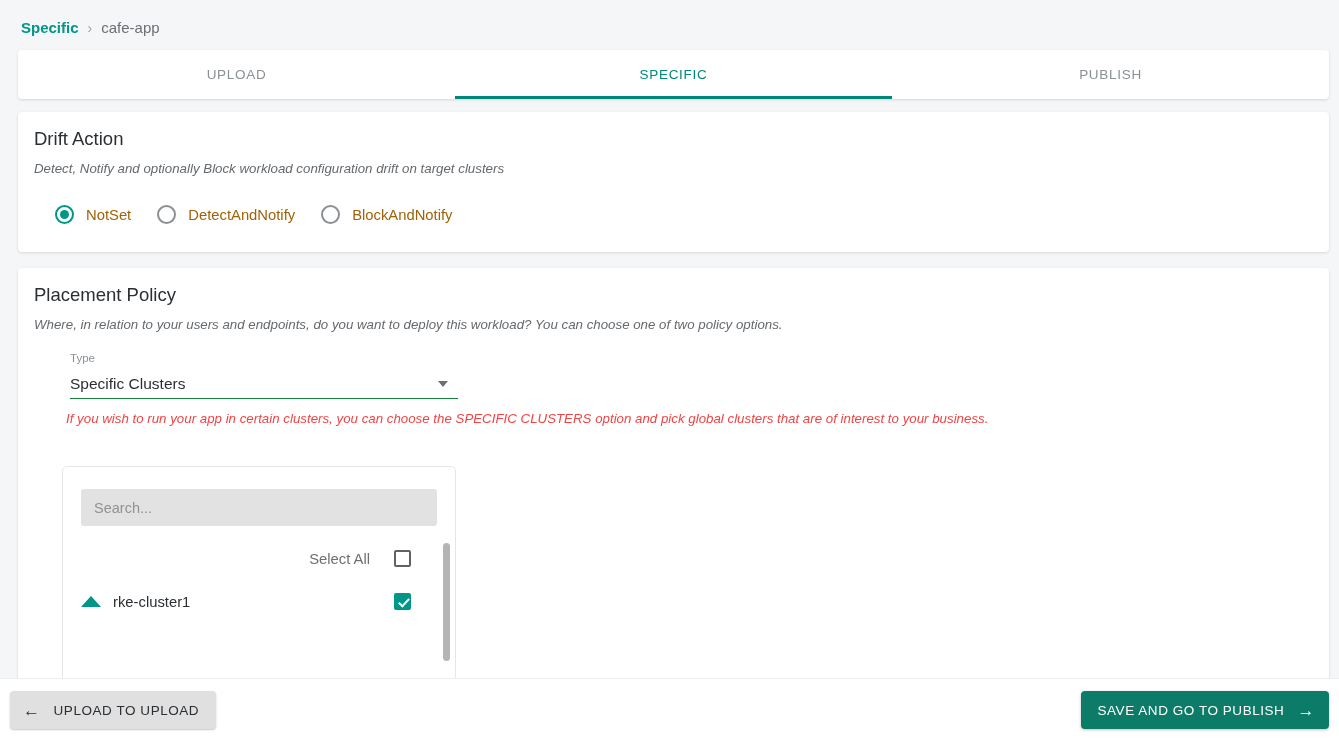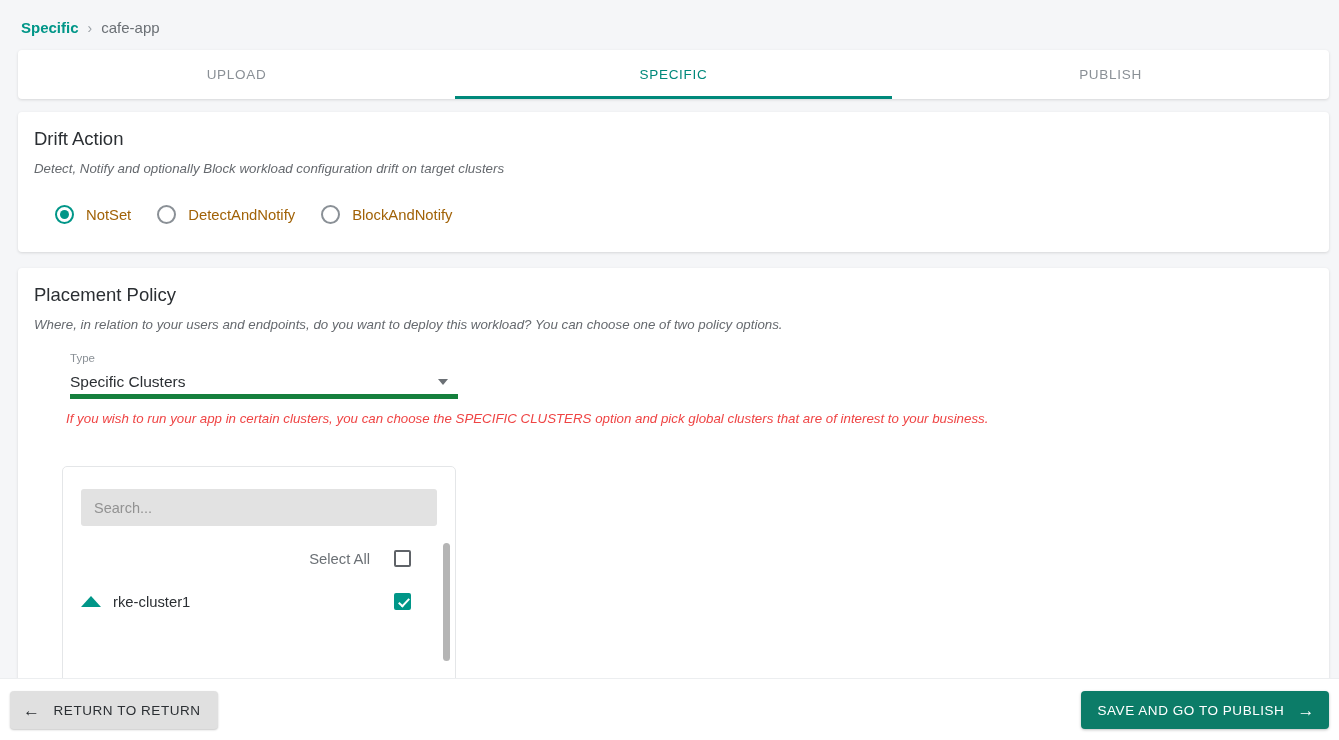--- a/index.html
+++ b/index.html
@@ -142,7 +142,7 @@
   .field-control {
     margin-top: 6px;
     height: 29px;
-    border-bottom: 5px solid #15803d;
+    border-bottom: 1px solid #15803d;
     display: flex;
     align-items: center;
     justify-content: space-between;

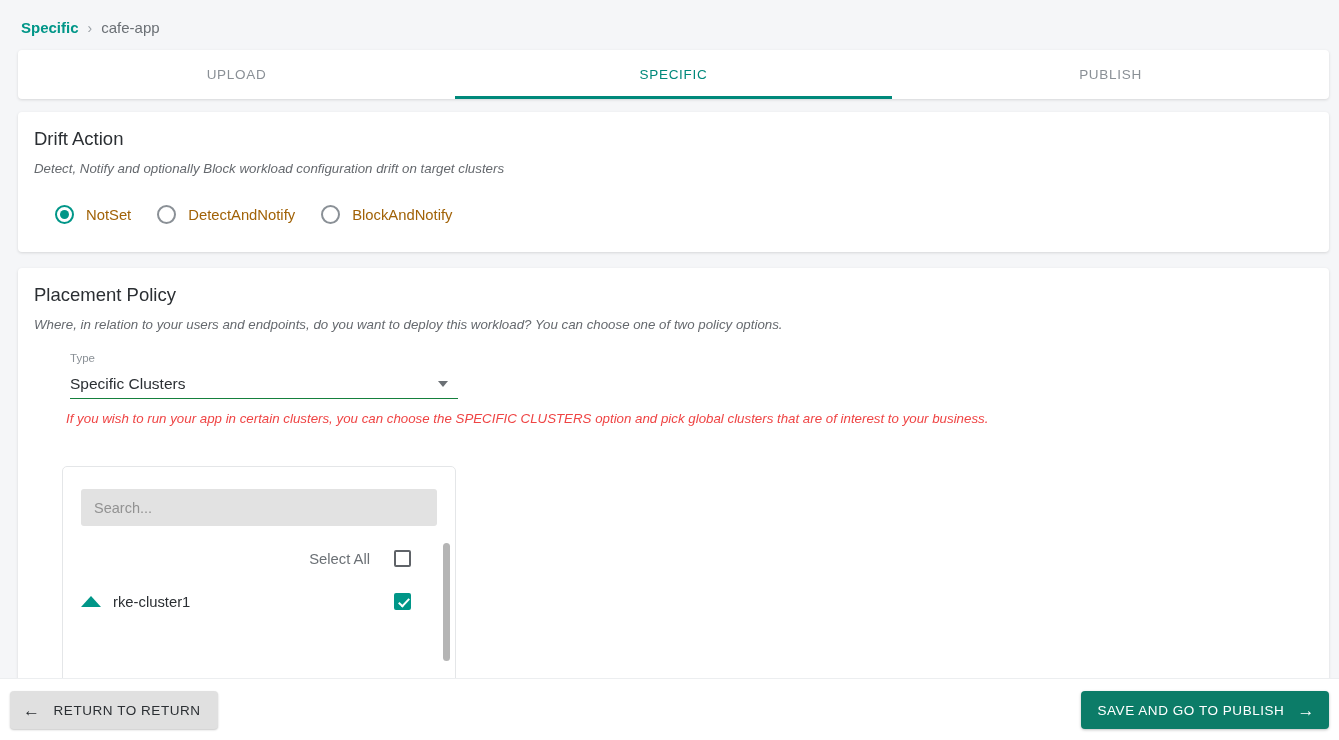--- a/index.html
+++ b/index.html
@@ -379,7 +379,7 @@
 <div class="bottom-bar">
   <button class="btn" id="return-btn">
     <span class="arrow">←</span>
-    <span>RETURN TO RETURN</span>
+    <span>UPLOAD TO UPLOAD</span>
   </button>
   <button class="btn" id="save-btn">
     <span>SAVE AND GO TO PUBLISH</span>

